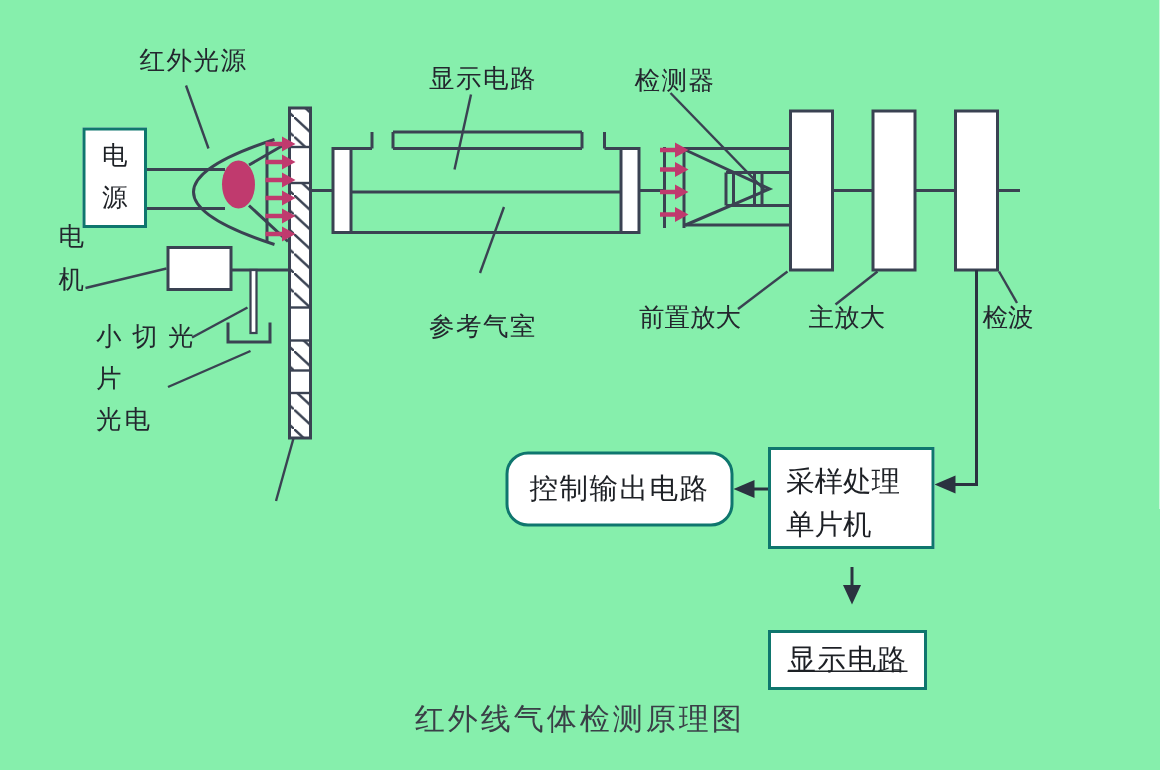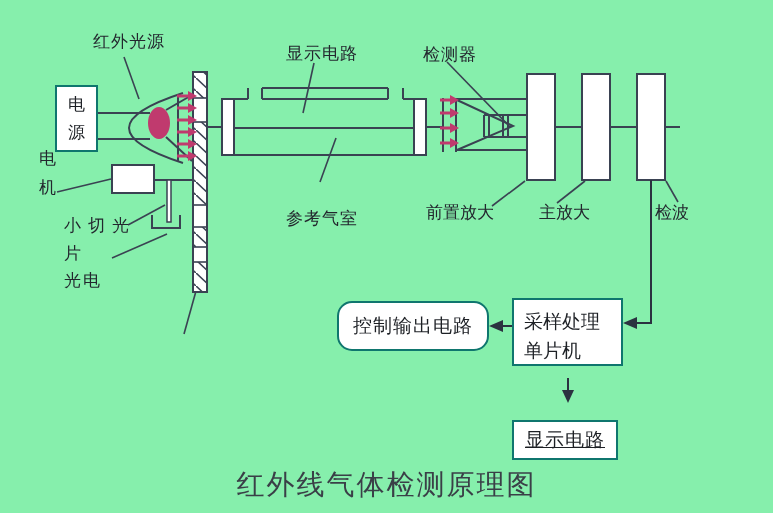--- a/index.html
+++ b/index.html
@@ -26,7 +26,7 @@
     padding:7px 0 0 10px;line-height:1.55;white-space:pre-line;}
   .title{
     position:absolute;left:0;top:466px;width:100%;text-align:center;
-    font-size:28px;letter-spacing:2px;color:#3a3f47;
+    font-size:20px;letter-spacing:2px;color:#3a3f47;
   }
 </style>
 </head>

